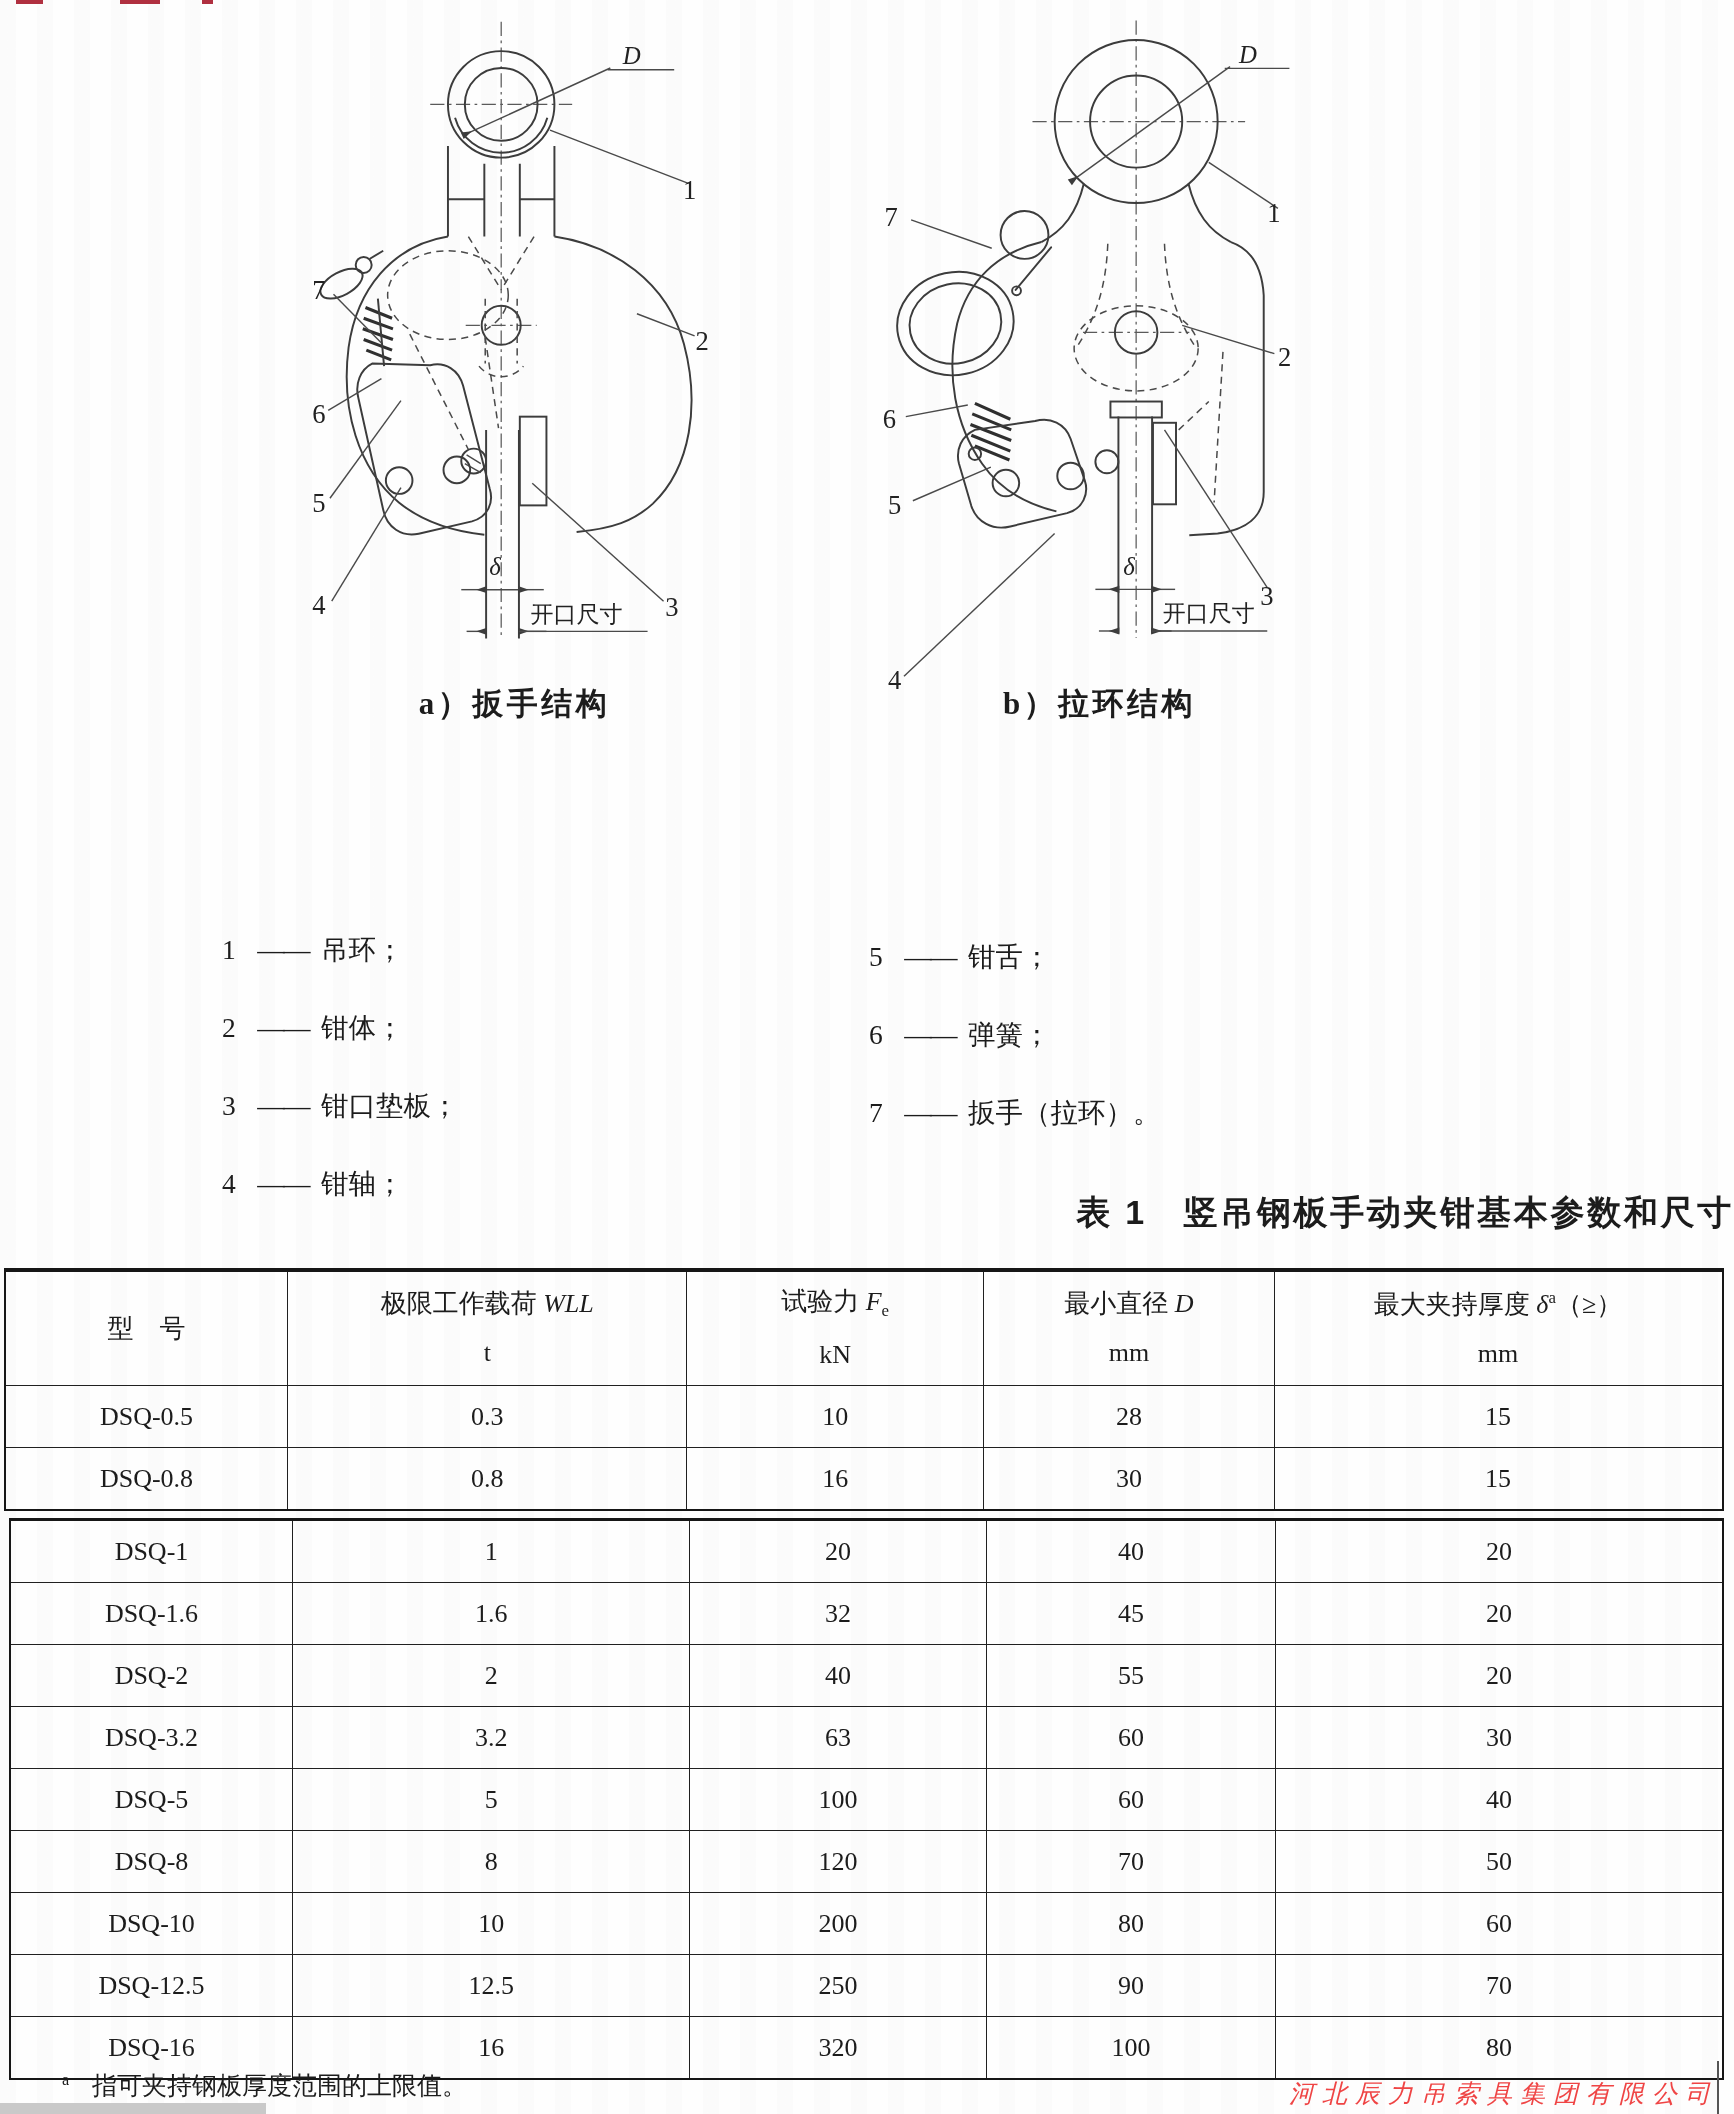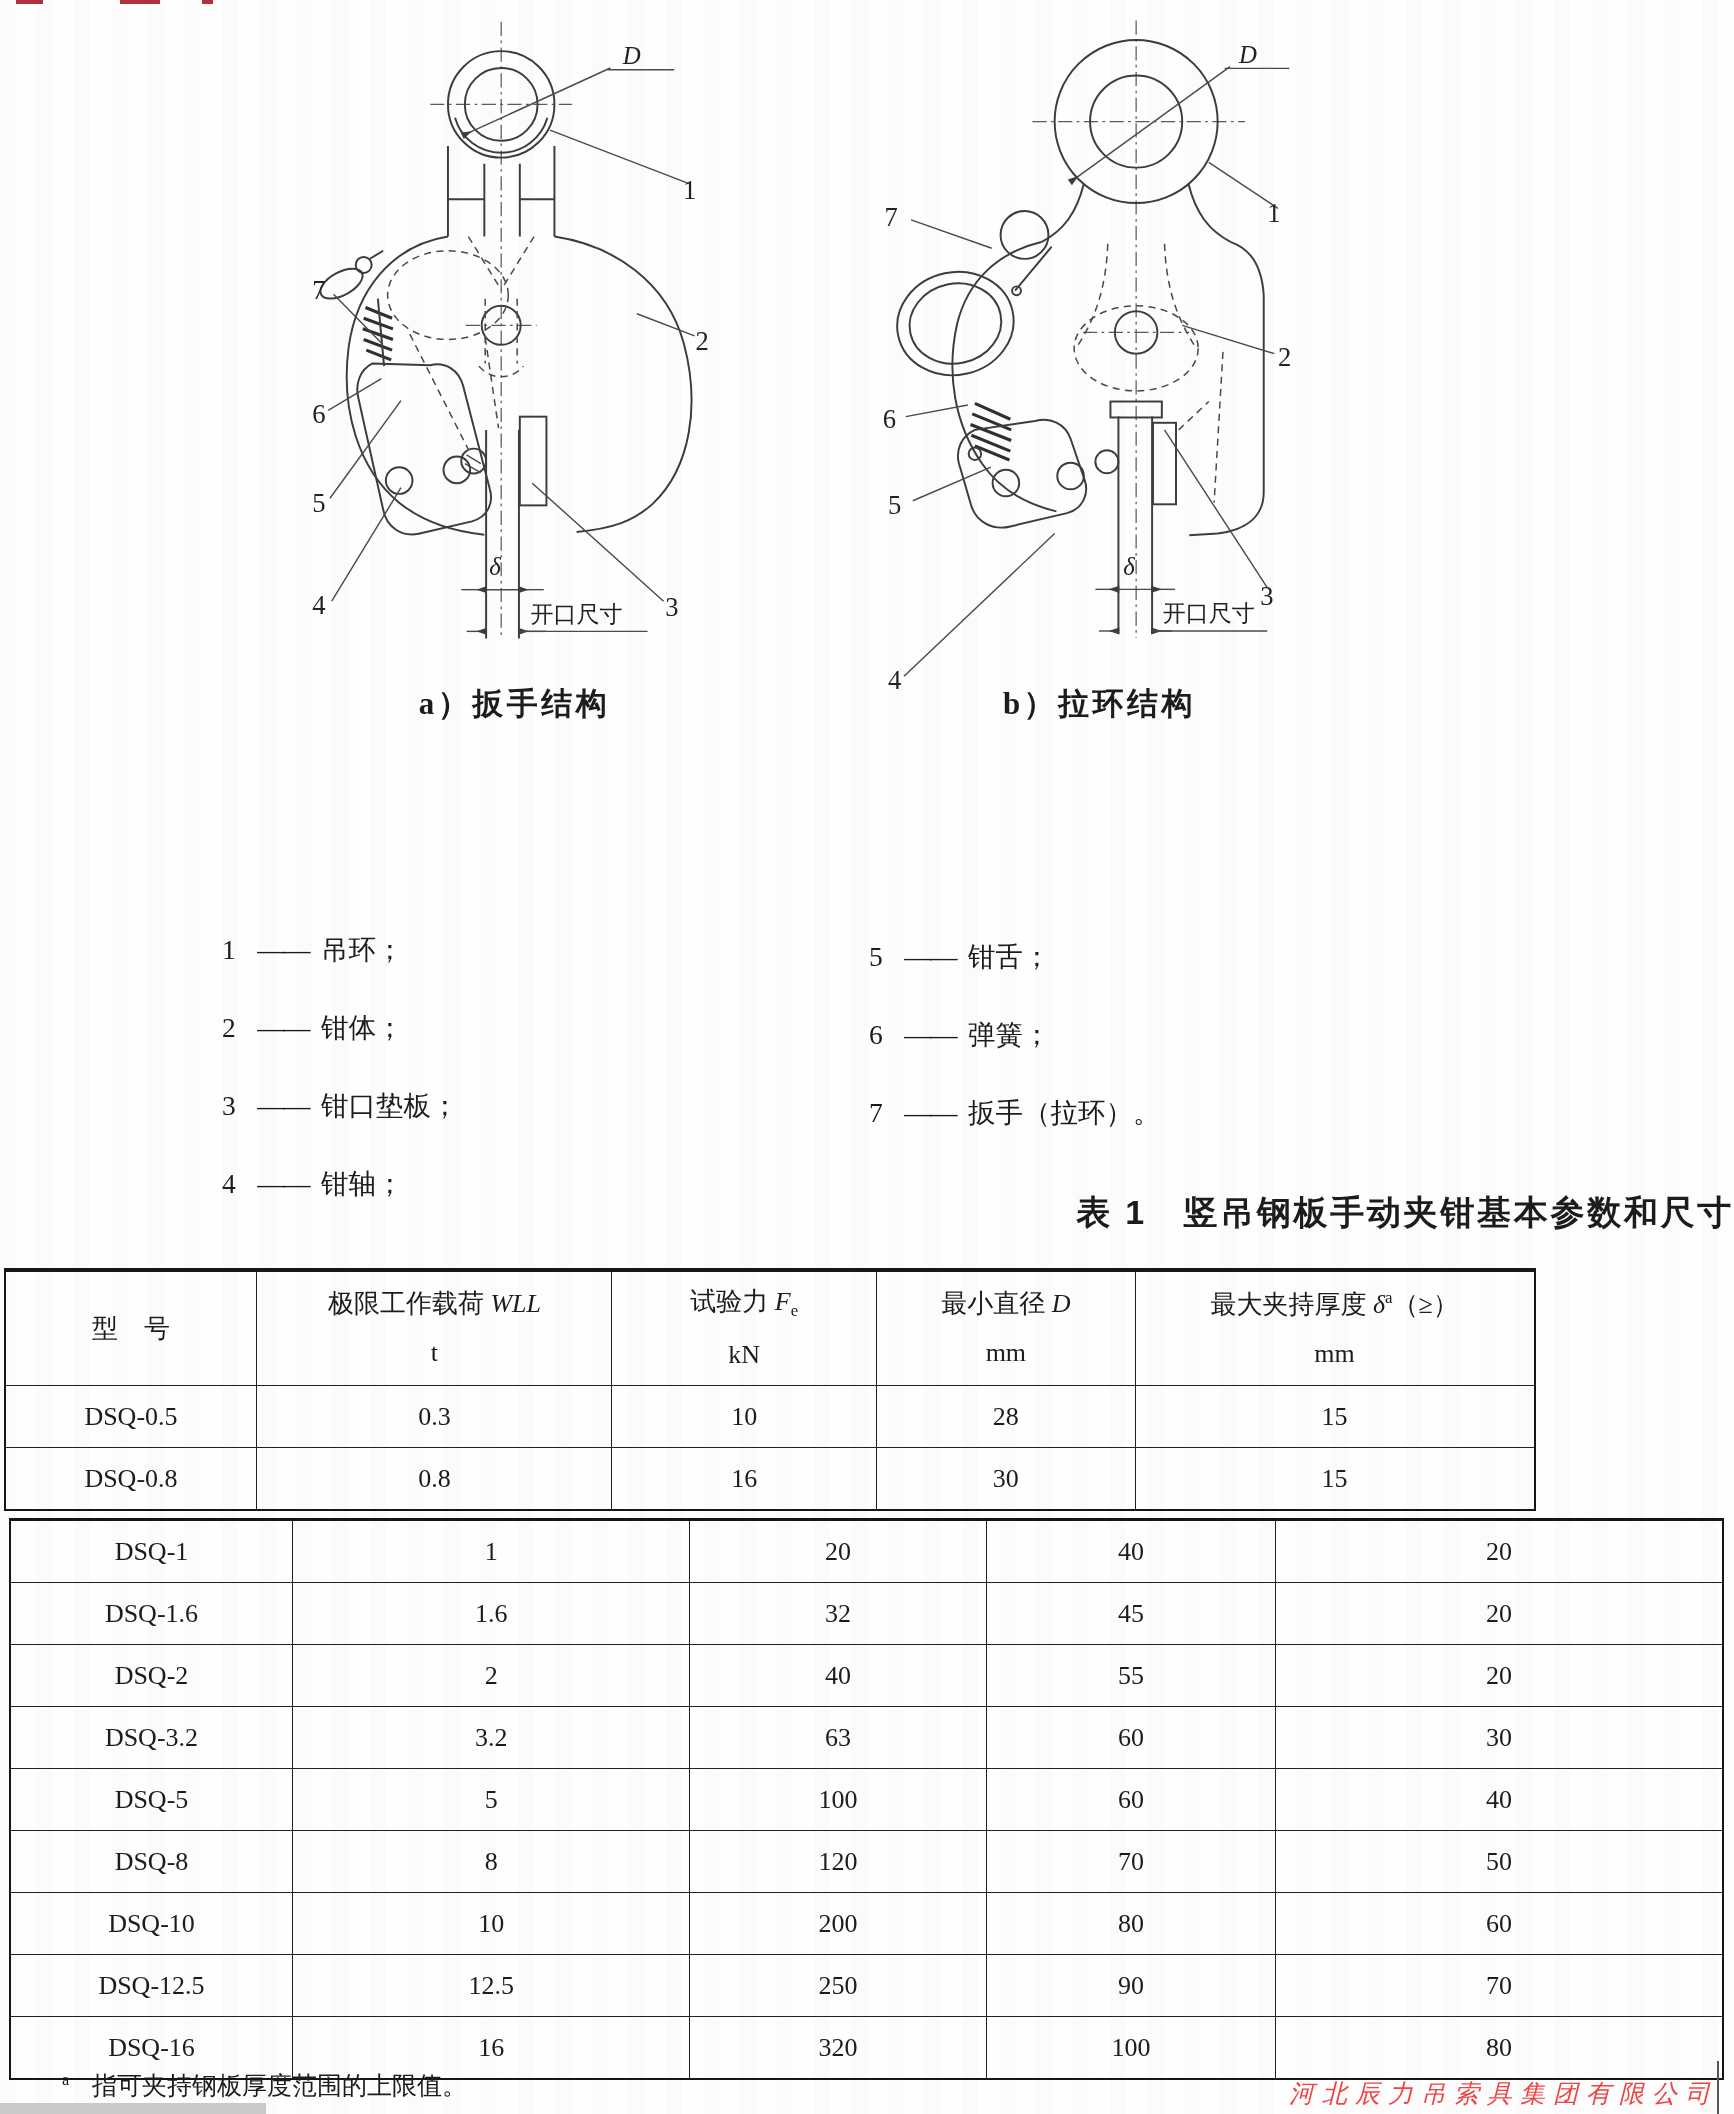--- a/index.html
+++ b/index.html
@@ -25,7 +25,7 @@
   .tbl-title{position:absolute;top:1190px;left:0;width:100%;text-align:right;
              font-family:"Liberation Sans",sans-serif;font-weight:bold;font-size:34px;letter-spacing:2.7px;}
   table{position:absolute;border-collapse:collapse;table-layout:fixed;background:transparent;}
-  #tbl1{left:3.5px;top:1268px;width:1532px;border:2.7px solid #161616;border-top-width:4.4px;}
+  #tbl1{left:3.5px;top:1268px;width:1720px;border:2.7px solid #161616;border-top-width:4.4px;}
   #tbl2{left:8.9px;top:1518px;width:1715px;border:2.7px solid #161616;border-top-width:3.5px;}
   th,td{border:1.8px solid #202020;text-align:center;vertical-align:middle;
         font-family:"Liberation Serif",serif;font-size:26px;font-weight:normal;}

